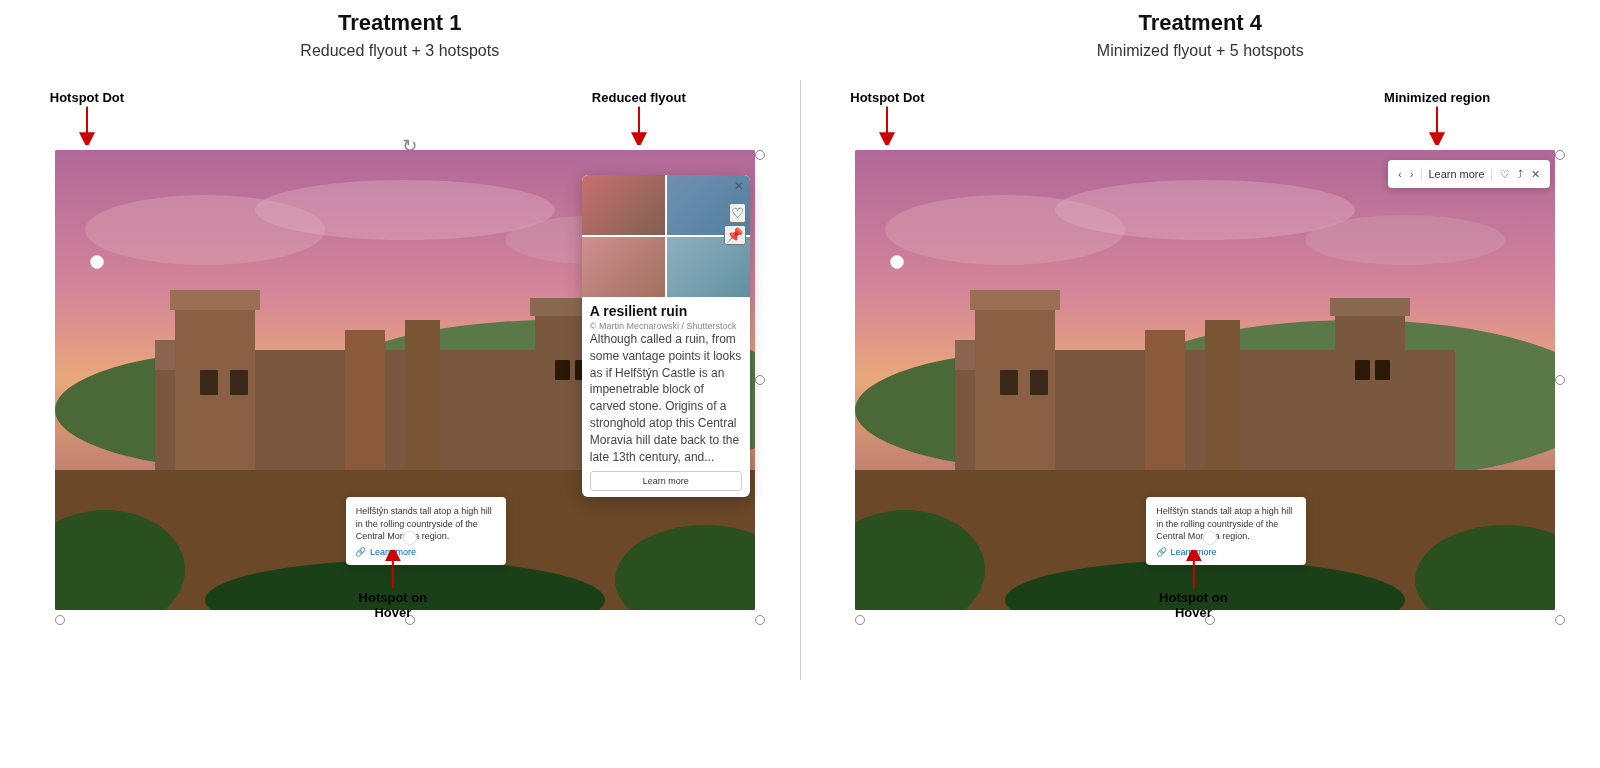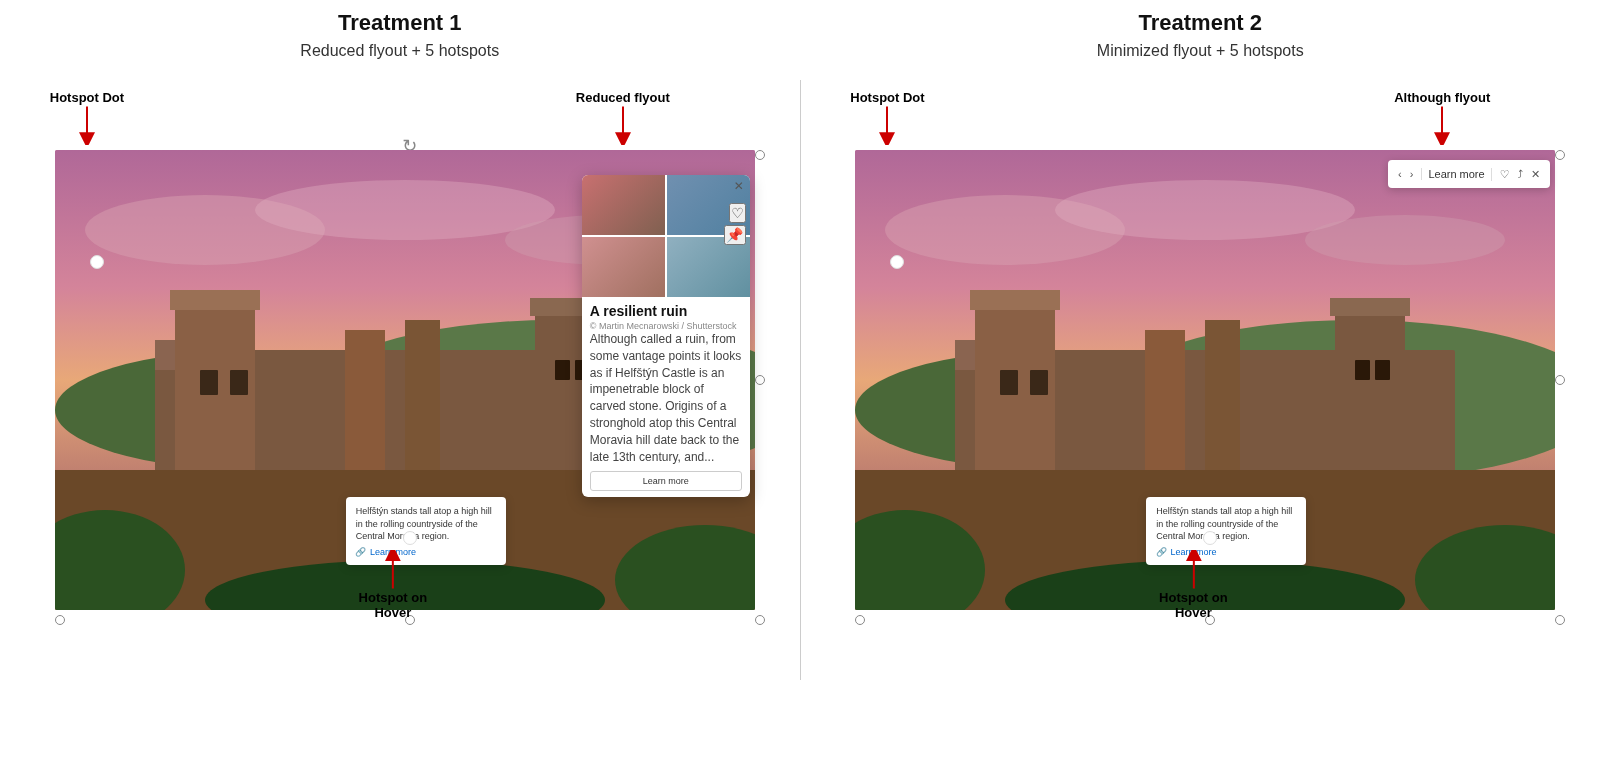--- a/index.html
+++ b/index.html
@@ -451,7 +451,7 @@
   <div class="divider"></div>
 
   <div class="treatment-panel">
-    <div class="treatment-title">Treatment 2</div>
+    <div class="treatment-title">Treatment 4</div>
     <div class="treatment-subtitle">Minimized flyout + 5 hotspots</div>
 
     <div style="position:relative; width:740px; height:540px;">

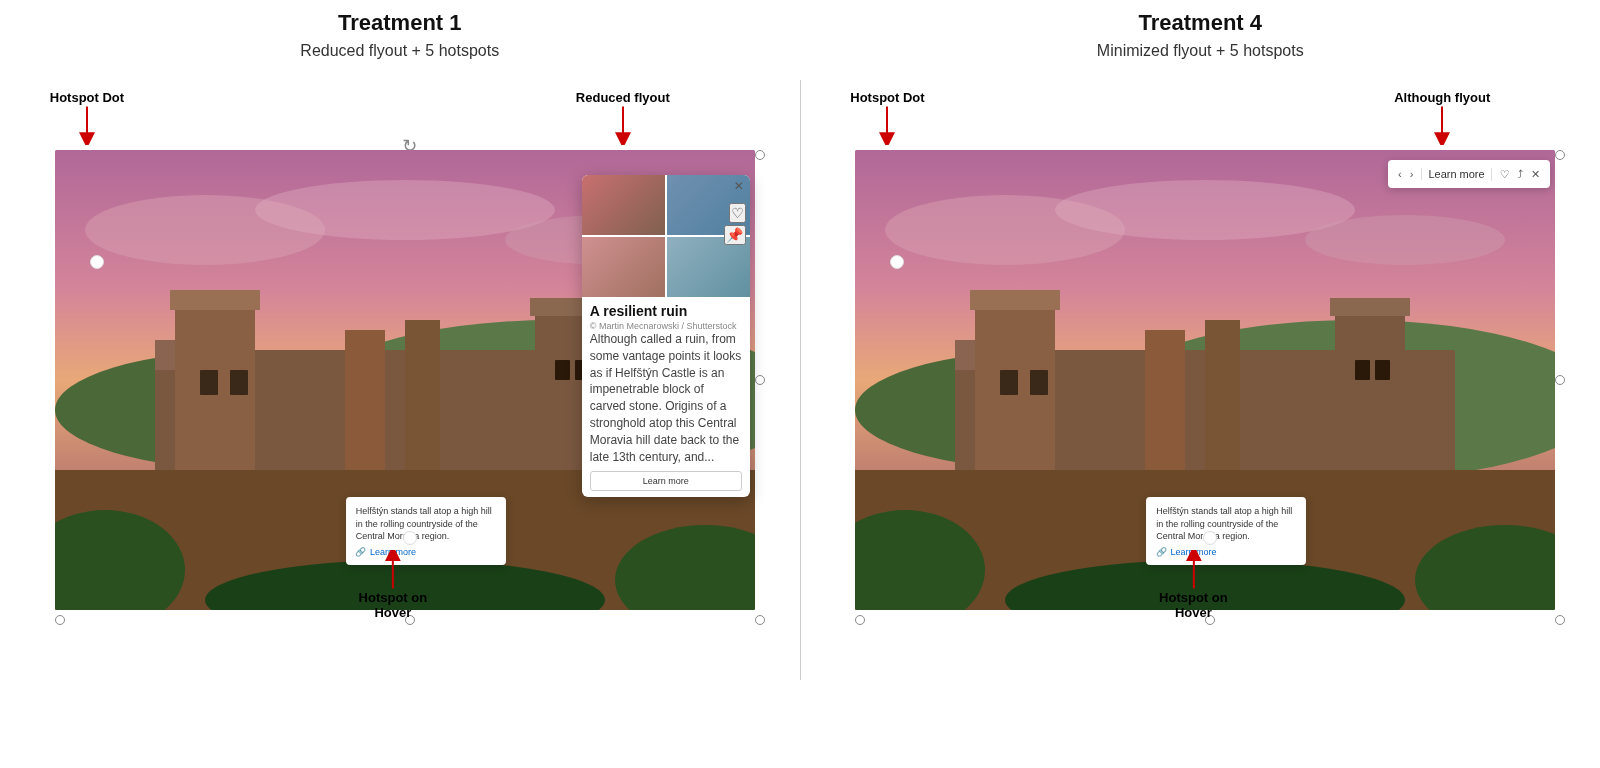--- a/index.html
+++ b/index.html
@@ -307,7 +307,7 @@
 
   <div class="treatment-panel">
     <div class="treatment-title">Treatment 1</div>
-    <div class="treatment-subtitle">Reduced flyout + 5 hotspots</div>
+    <div class="treatment-subtitle">Reduced flyout + 3 hotspots</div>
 
     <div style="position:relative; width:740px; height:540px;">
 

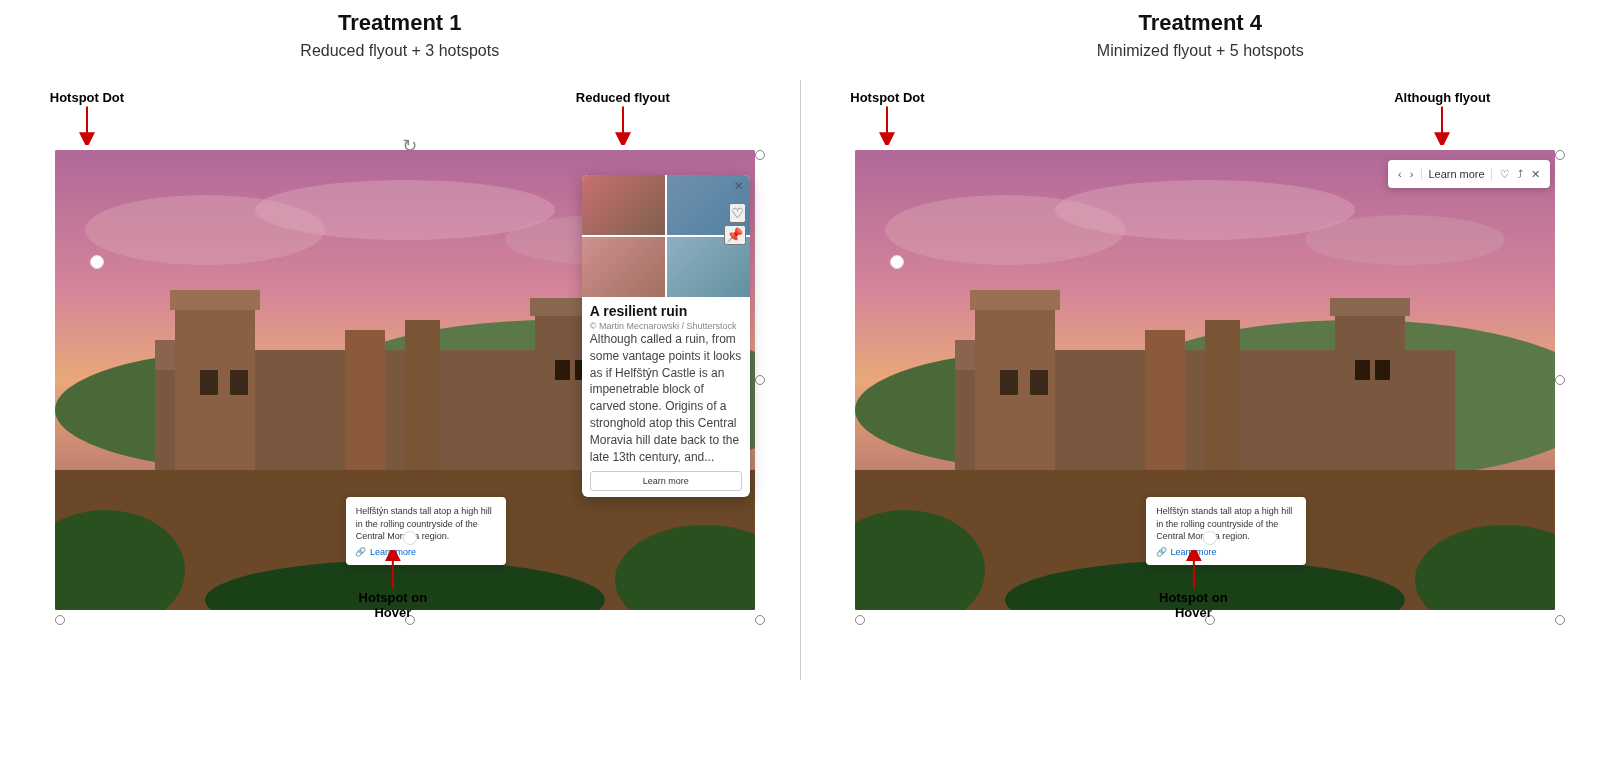--- a/index.html
+++ b/index.html
@@ -323,7 +323,7 @@
         </svg>
       </div>
 
-      <div style="position:absolute; top:0; right:100px; display:flex; flex-direction:column; align-items:center;">
+      <div style="position:absolute; top:0; right:84px; display:flex; flex-direction:column; align-items:center;">
         <span class="ann-label">Reduced flyout</span>
         <svg class="arrow-down" viewBox="0 0 24 50">
           <defs>

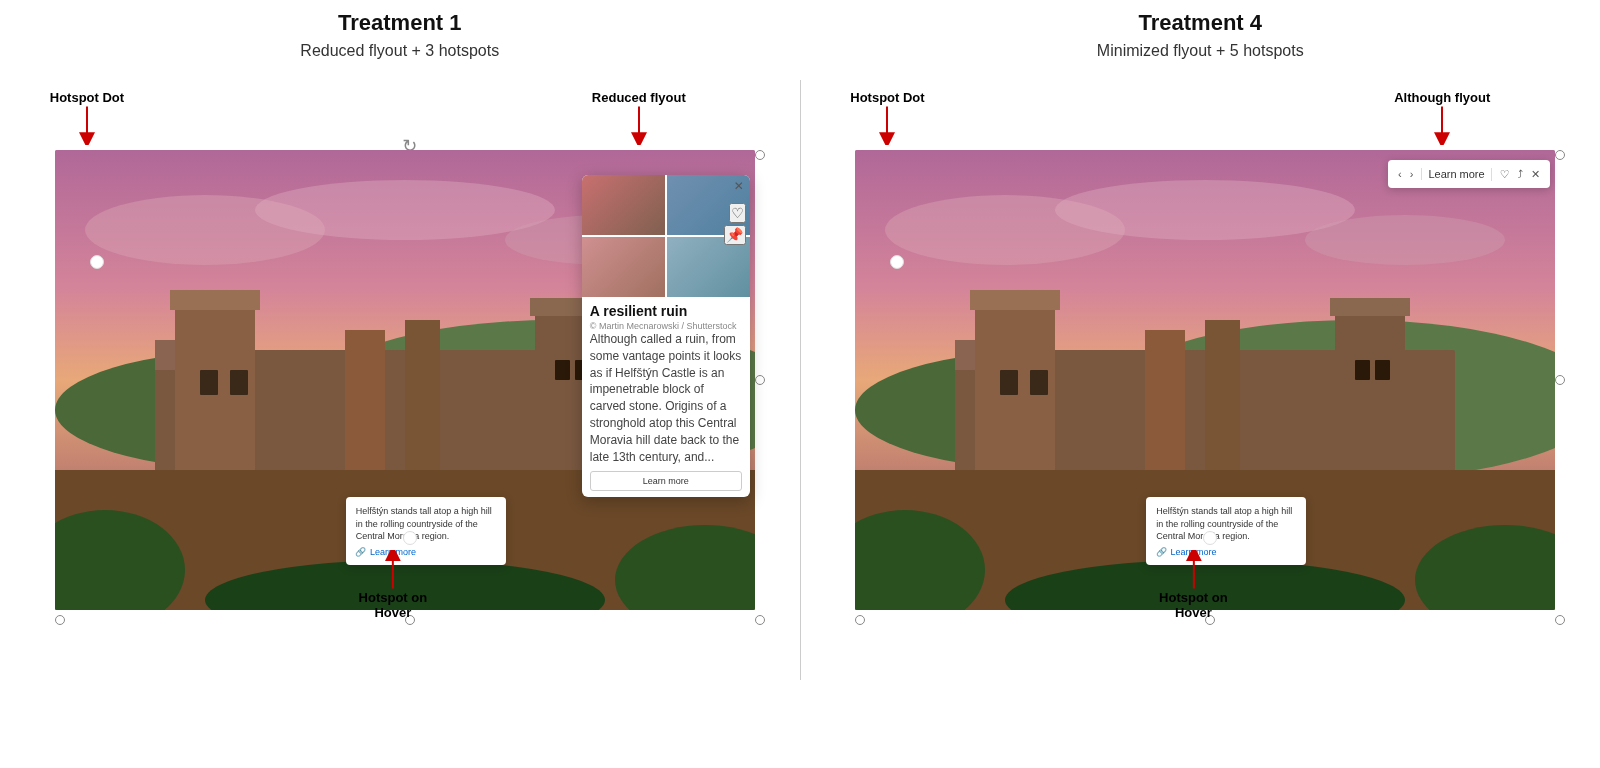--- a/index.html
+++ b/index.html
@@ -469,7 +469,7 @@
       </div>
 
       <div style="position:absolute; top:0; right:80px; display:flex; flex-direction:column; align-items:center;">
-        <span class="ann-label">Although flyout</span>
+        <span class="ann-label">Minimized region</span>
         <svg class="arrow-down" viewBox="0 0 24 50">
           <defs>
               <marker id="ah5" markerWidth="8" markerHeight="8" refX="4" refY="4" orient="auto">

